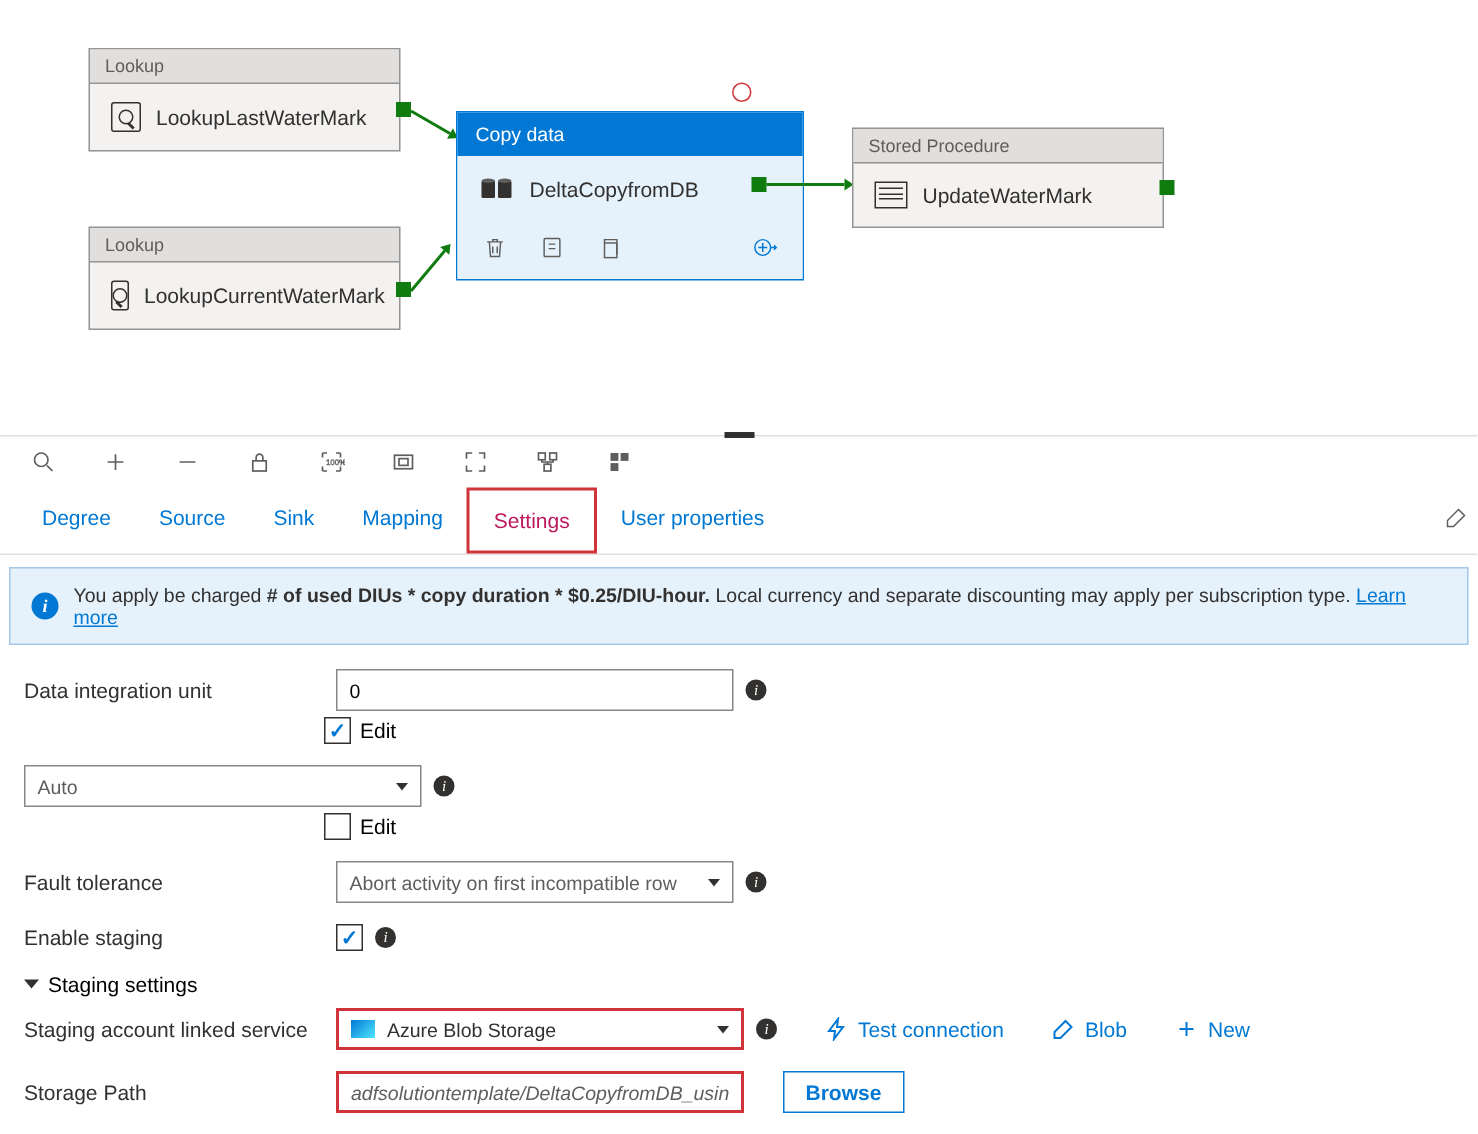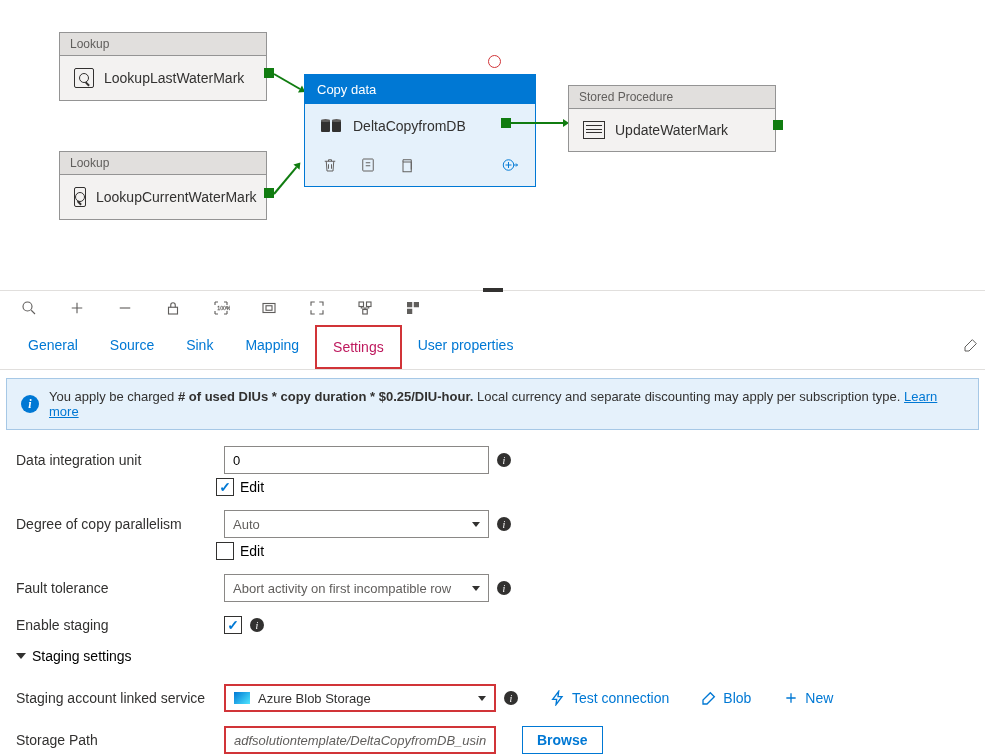--- a/index.html
+++ b/index.html
@@ -165,7 +165,7 @@
 </div>
 
 <div class="tabs">
-  <div class="tab">General</div>
+  <div class="tab">Degree</div>
   <div class="tab">Source</div>
   <div class="tab">Sink</div>
   <div class="tab">Mapping</div>

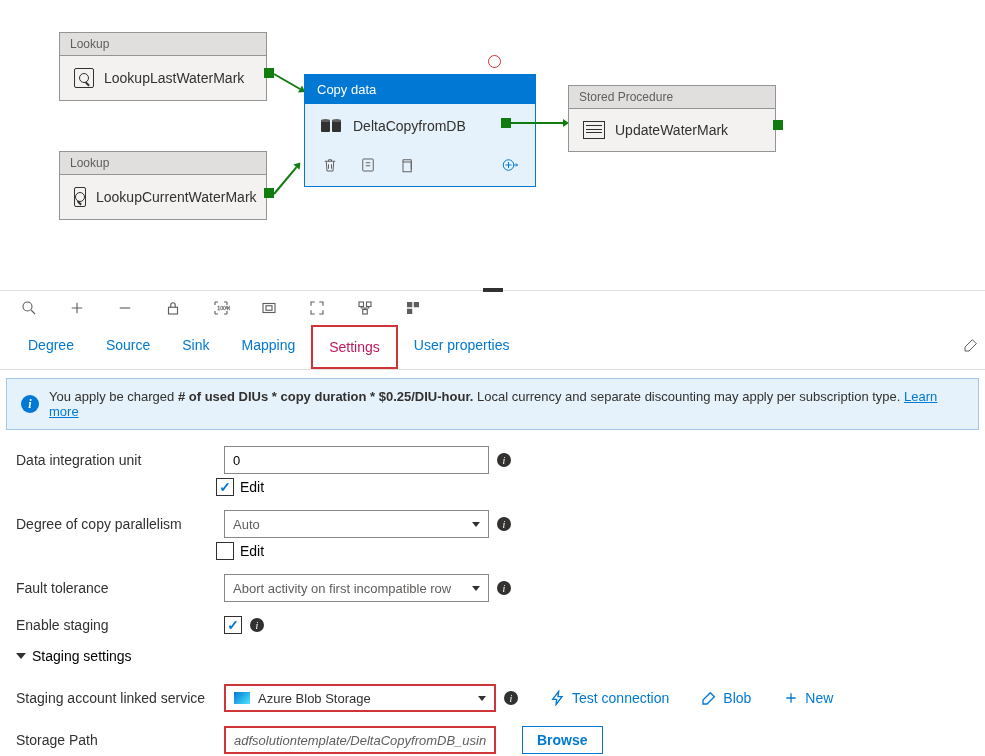--- a/index.html
+++ b/index.html
@@ -196,7 +196,6 @@
   </div>
 
   <div class="row">
-    <div class="row-label">Degree of copy parallelism</div>
     <div class="select">
       <span>Auto</span>
       <span class="caret"></span>

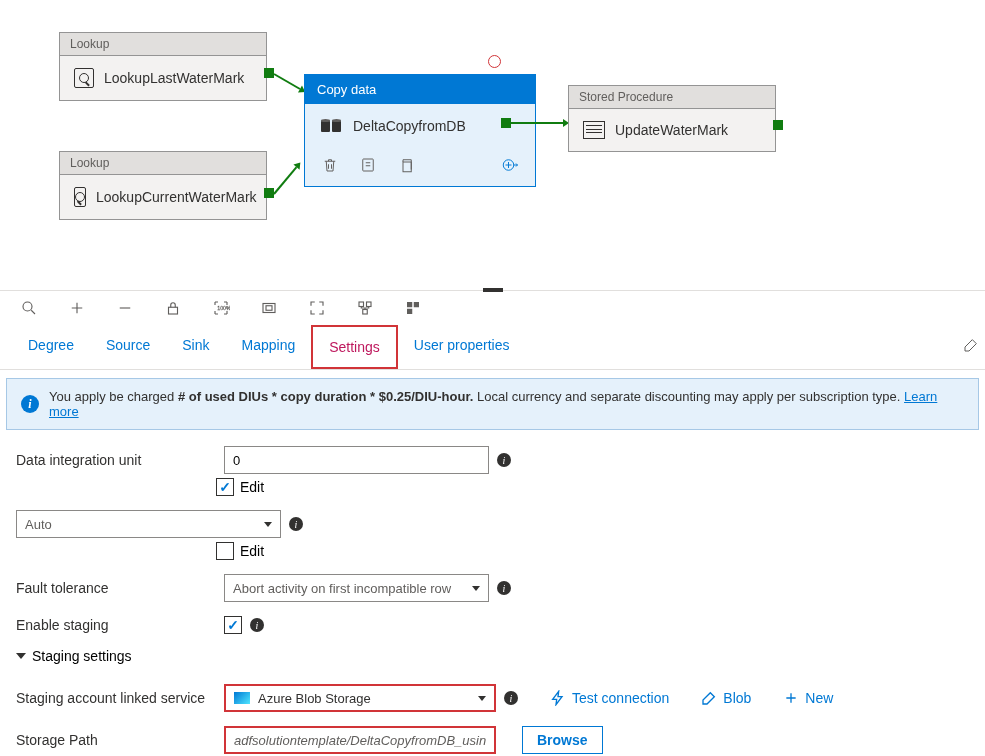--- a/index.html
+++ b/index.html
@@ -222,7 +222,7 @@
     <span class="help">i</span>
   </div>
 
-  <div class="collapse" style="margin-bottom:20px">
+  <div class="collapse" style="margin-bottom:8px">
     <span class="tri"></span>
     <span>Staging settings</span>
   </div>

